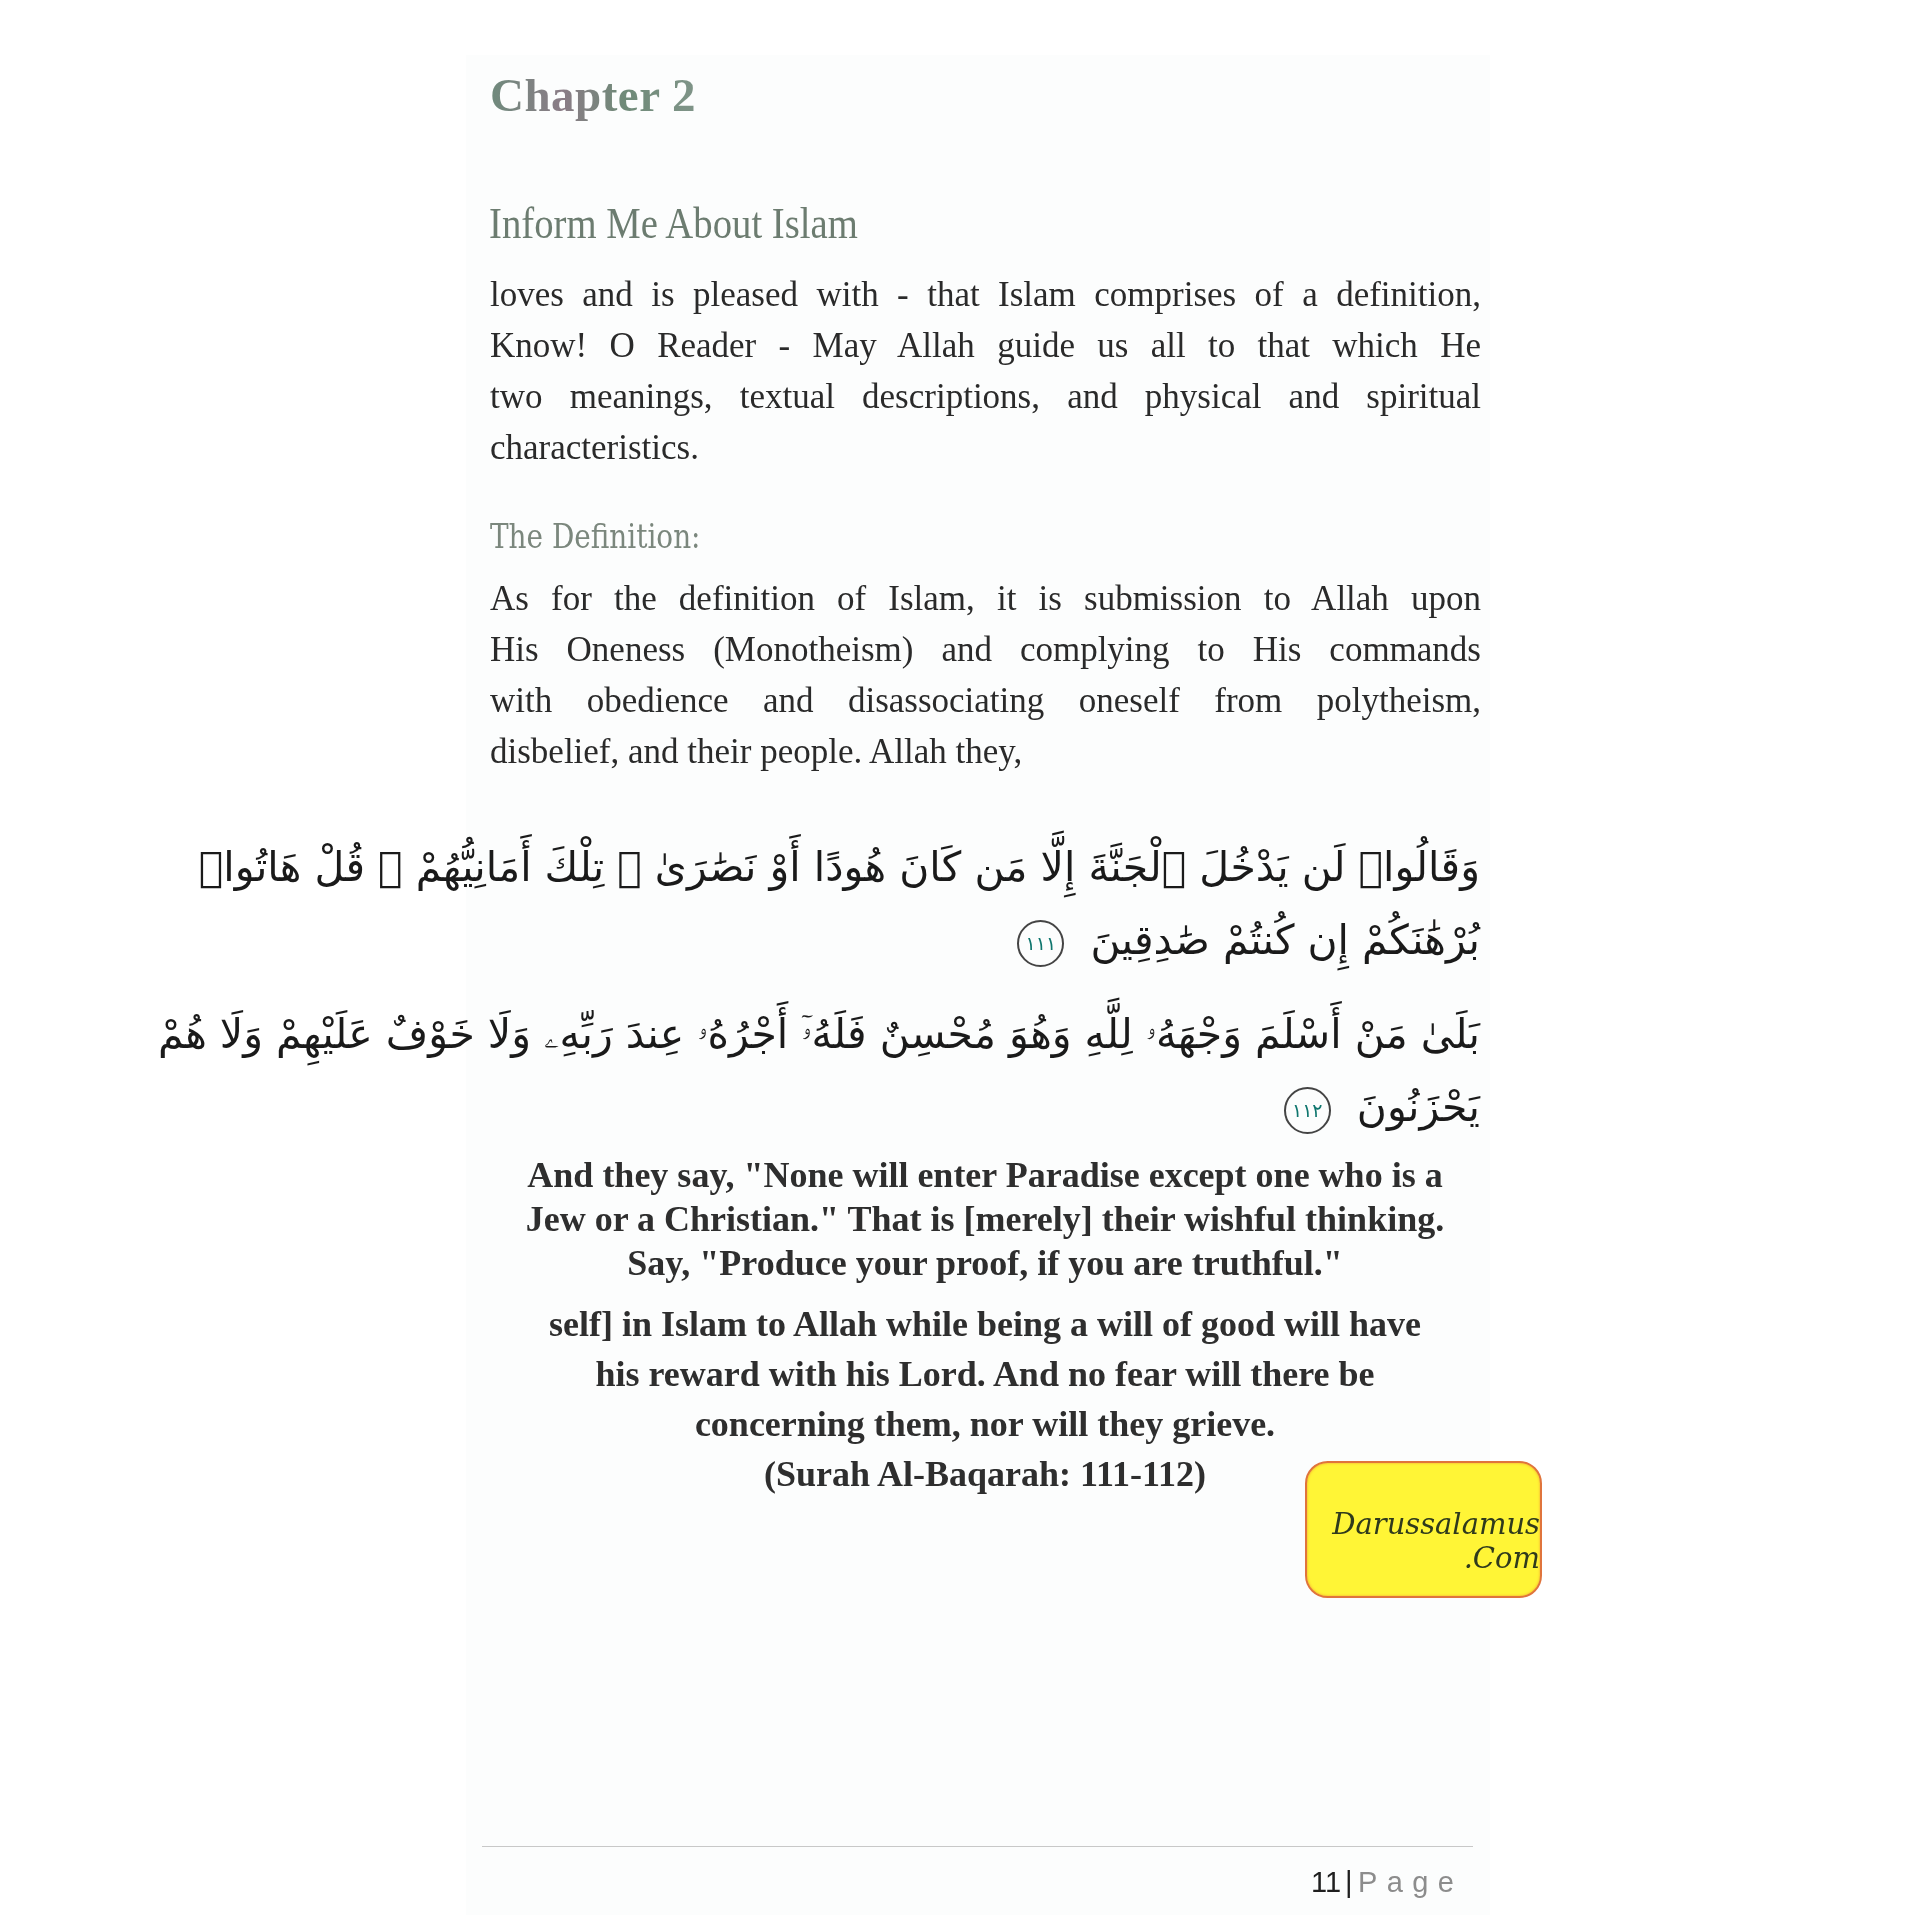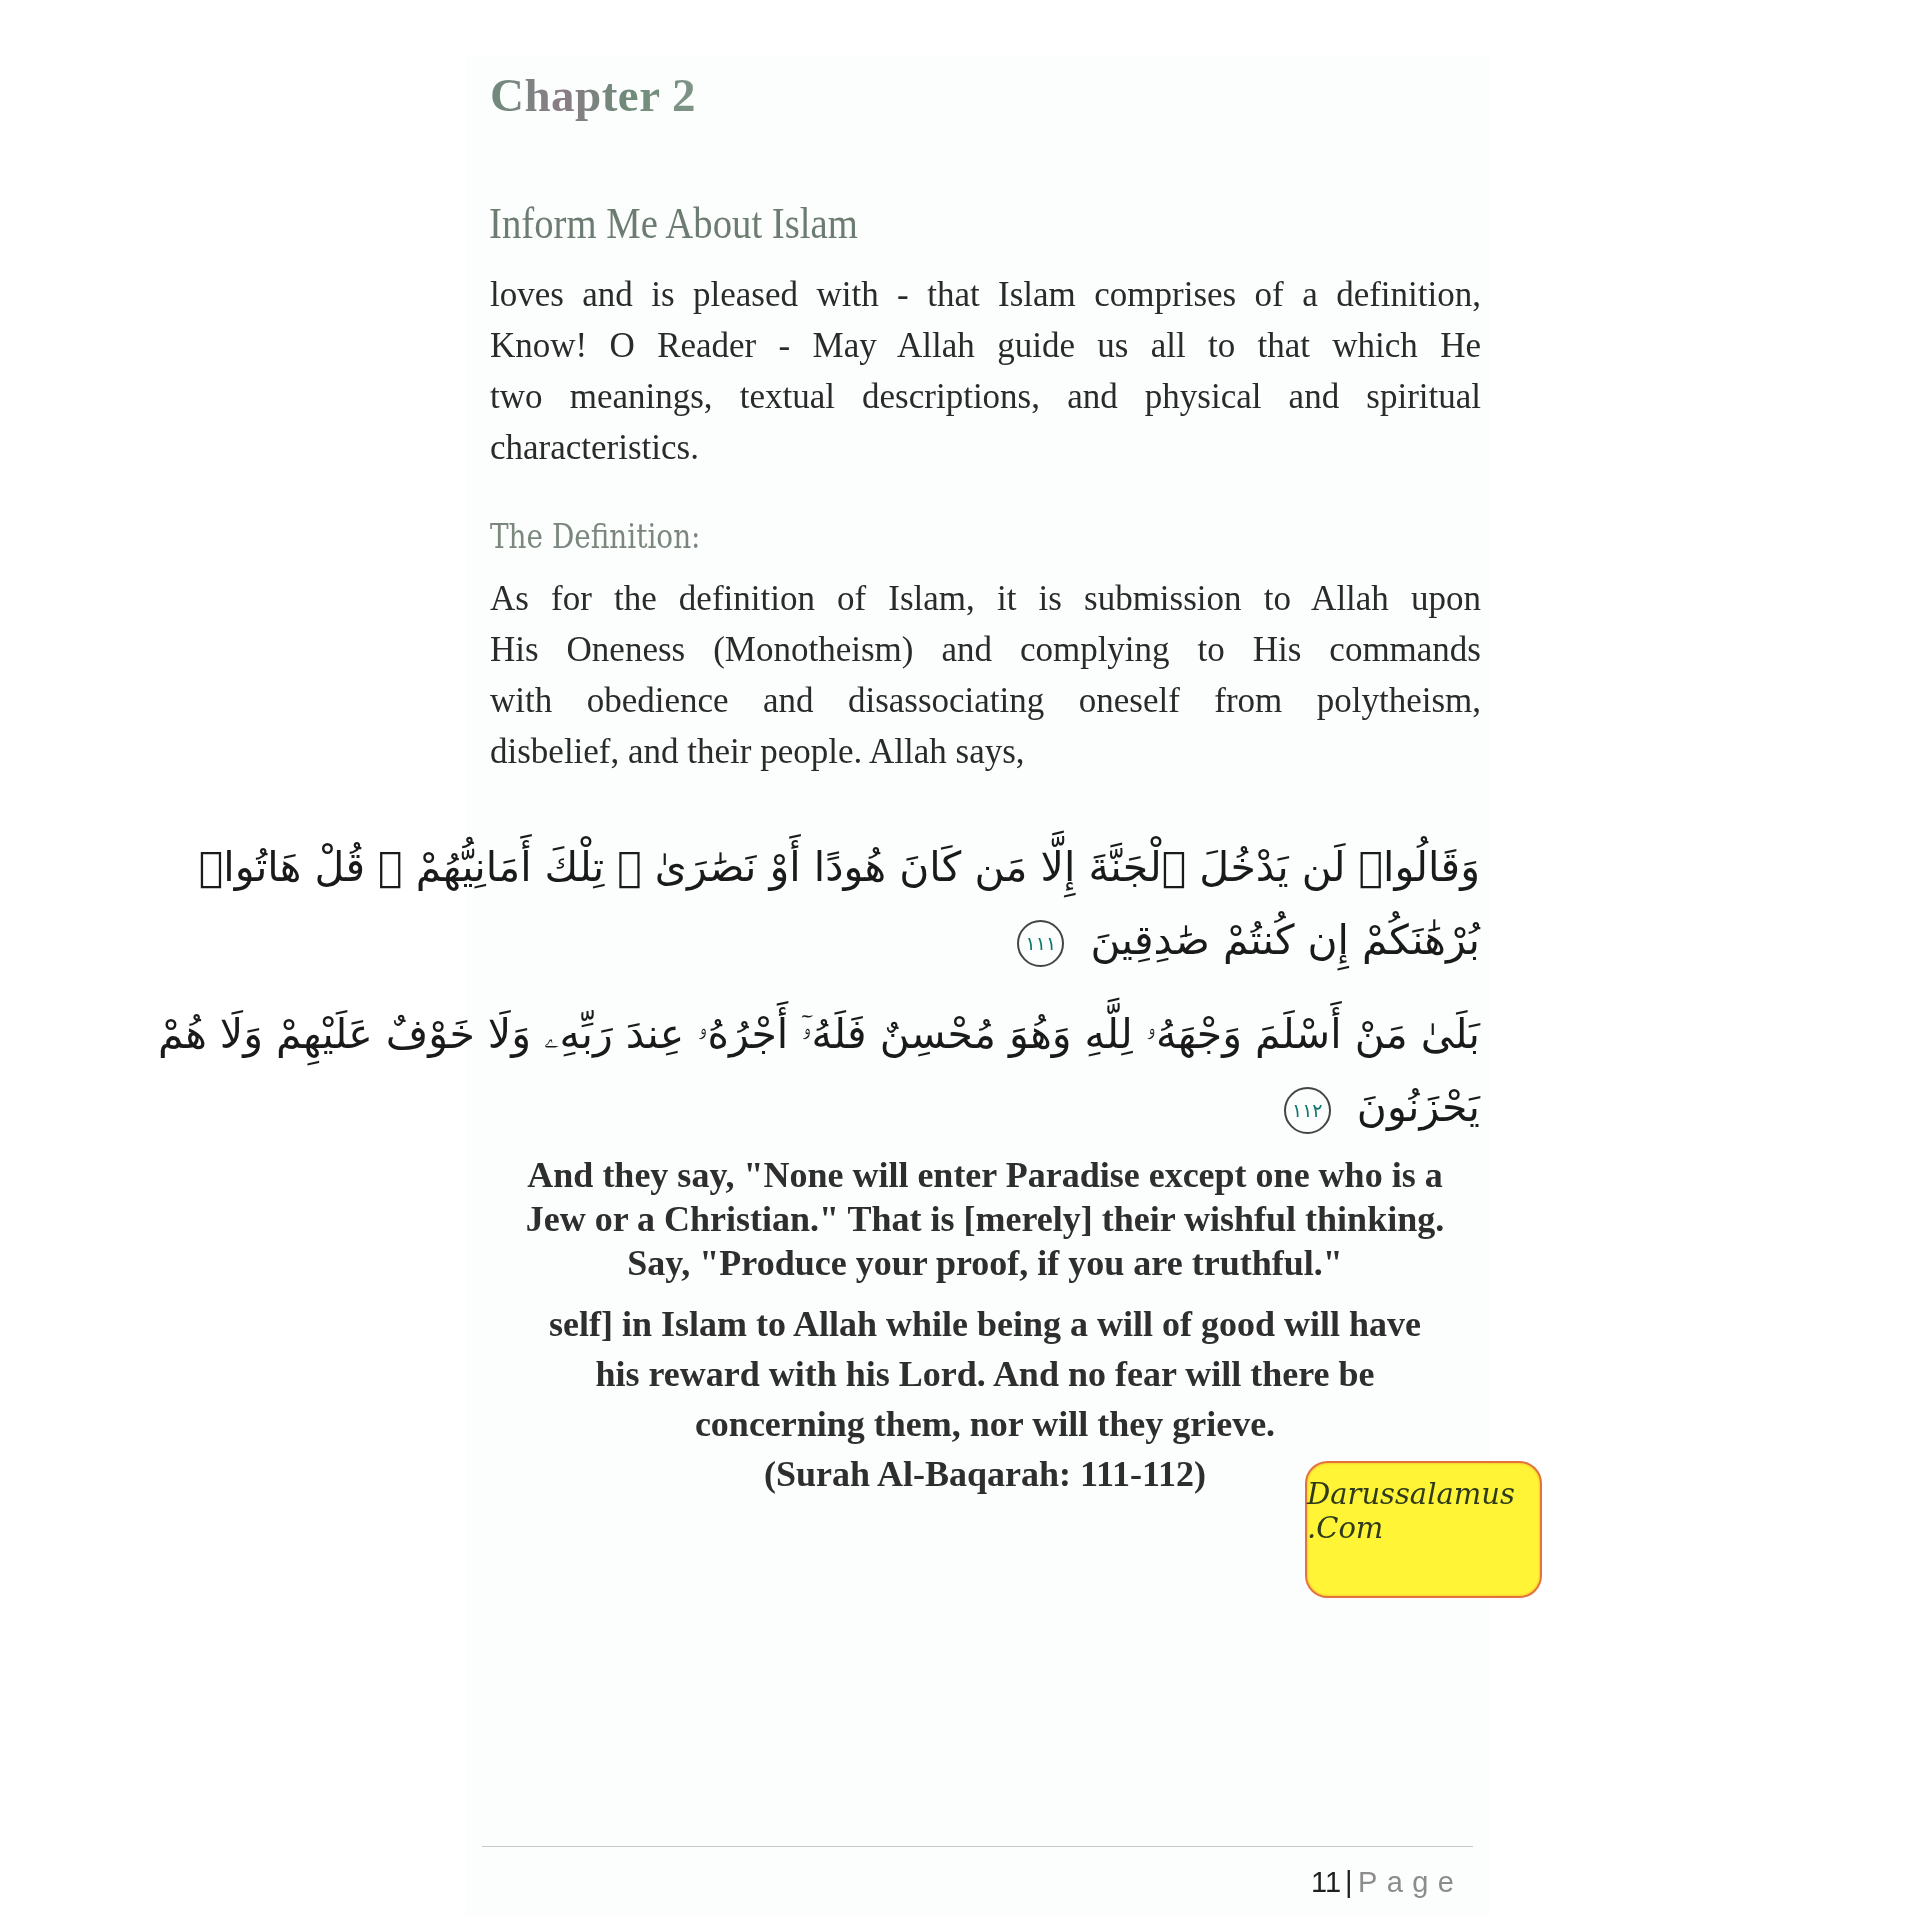--- a/index.html
+++ b/index.html
@@ -188,7 +188,7 @@
   <span class="line">As for the definition of Islam, it is submission to Allah upon</span>
   <span class="line">His Oneness (Monotheism) and complying to His commands</span>
   <span class="line">with obedience and disassociating oneself from polytheism,</span>
-  <span class="line last">disbelief, and their people. Allah says,</span>
+  <span class="line last">disbelief, and their people. Allah they,</span>
 </div>
 
 <div class="abs arabic-block verse-1" lang="ar">

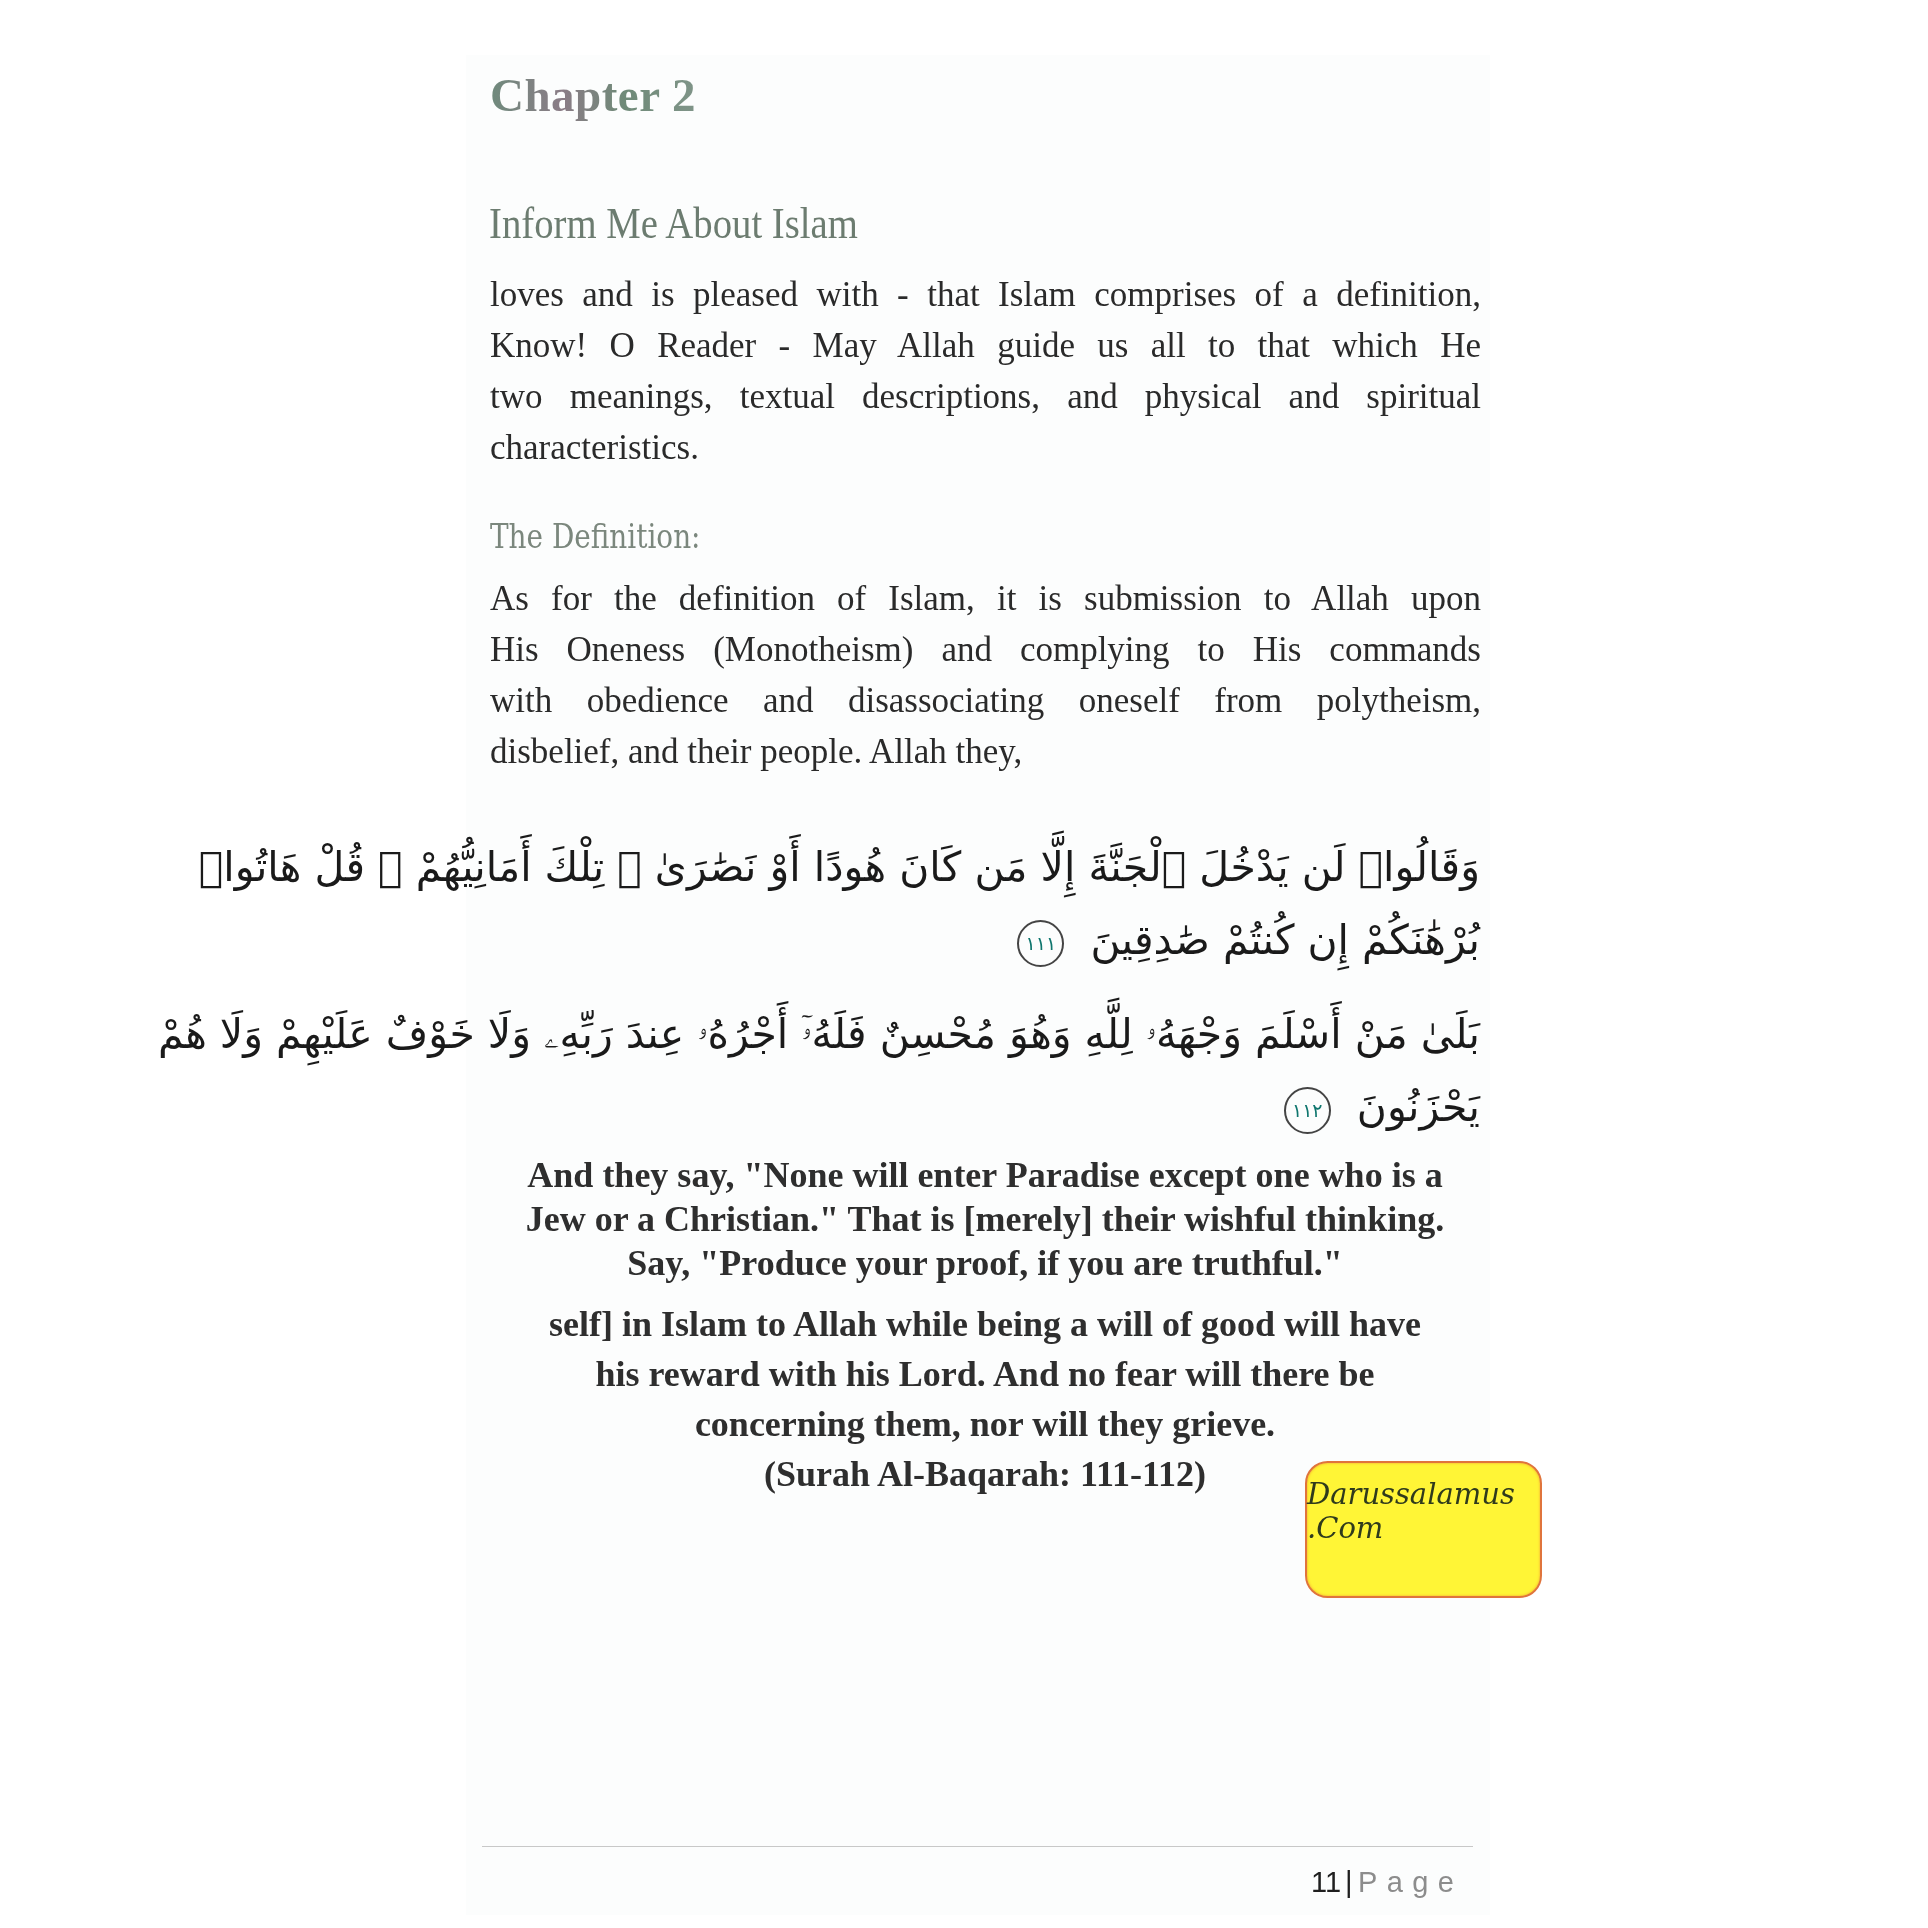--- a/index.html
+++ b/index.html
@@ -136,13 +136,13 @@
       border: 2.8px solid #e0743c;
       border-radius: 22.6px;
       box-shadow: inset 0 0 2.8px #f2a030;
-      text-align: left;
+      text-align: right;
       font-family: "DejaVu Serif", serif;
       font-style: italic;
       color: #2f3a1c;
       font-size: 29px;
       line-height: 34px;
-      padding-top: 14px;
+      padding-top: 44px;
     }
     .badge span { display: block; }
 

